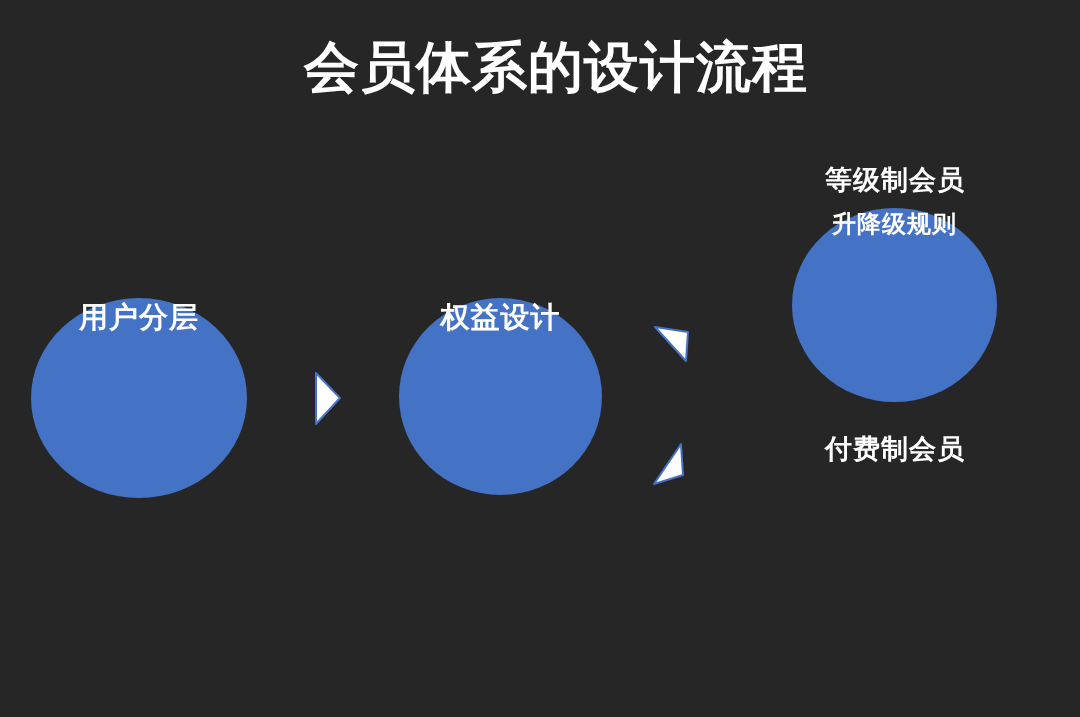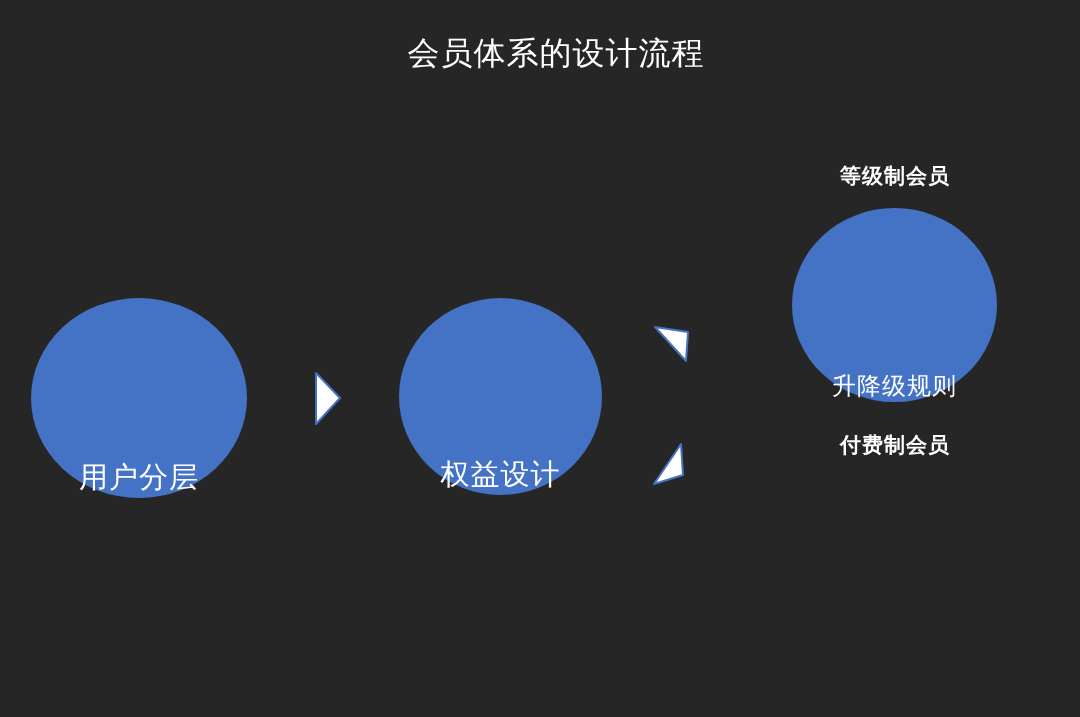--- a/index.html
+++ b/index.html
@@ -30,8 +30,8 @@
     padding-left: 32px;
     text-align: center;
     color: var(--text);
-    font-size: 32px;
-    font-weight: 400;
+    font-size: 55px;
+    font-weight: 700;
     letter-spacing: 1px;
     line-height: 1.2;
   }

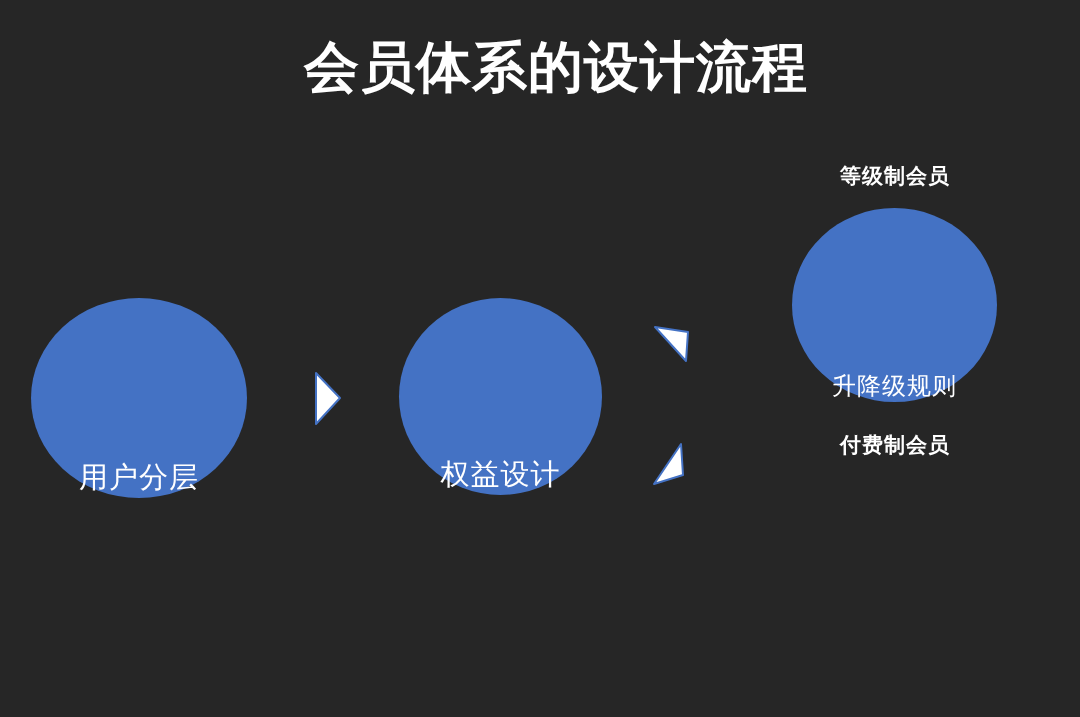--- a/index.html
+++ b/index.html
@@ -56,7 +56,7 @@
     width: 200px;
     text-align: center;
     color: var(--text);
-    font-size: 21px;
+    font-size: 27px;
     font-weight: 600;
     letter-spacing: 1px;
   }

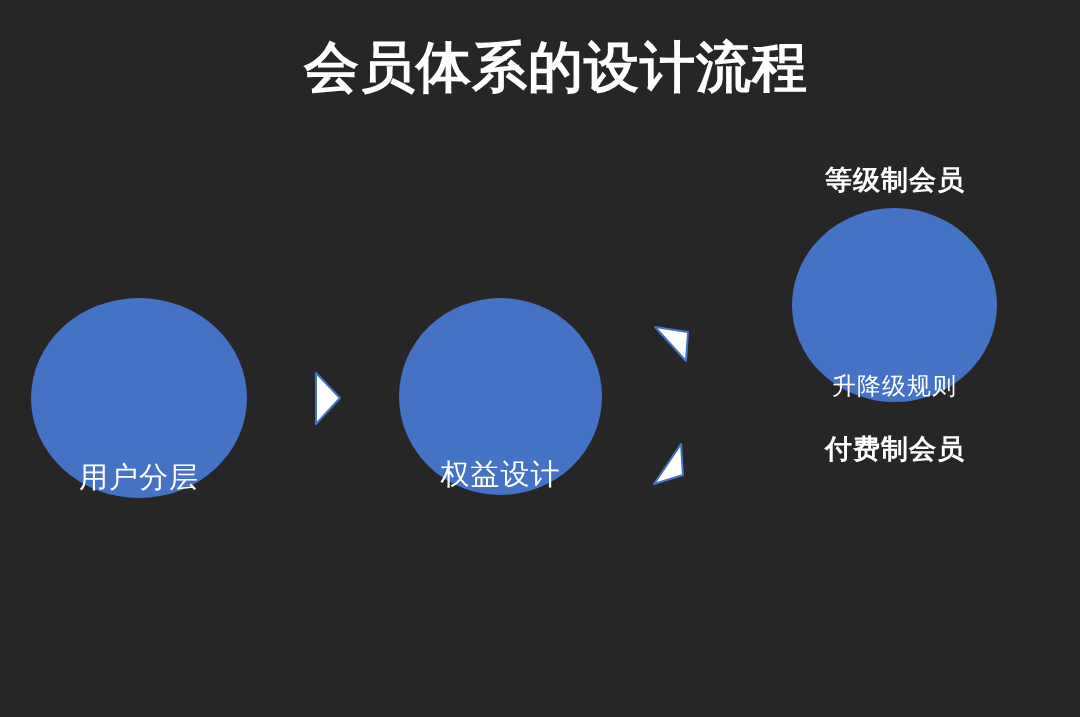--- a/index.html
+++ b/index.html
@@ -40,12 +40,12 @@
     border-radius: 50%;
     background: var(--node-fill);
     display: flex;
-    align-items: flex-end;
+    align-items: flex-start;
     justify-content: center;
     color: var(--text);
     text-align: center;
     letter-spacing: 1px;
-    font-weight: 400;
+    font-weight: 700;
   }
   .circle-1 { left: 31px;  top: 298px; width: 216px; height: 200px; font-size: 29px; }
   .circle-2 { left: 399px; top: 298px; width: 203px; height: 197px; font-size: 29px; }

